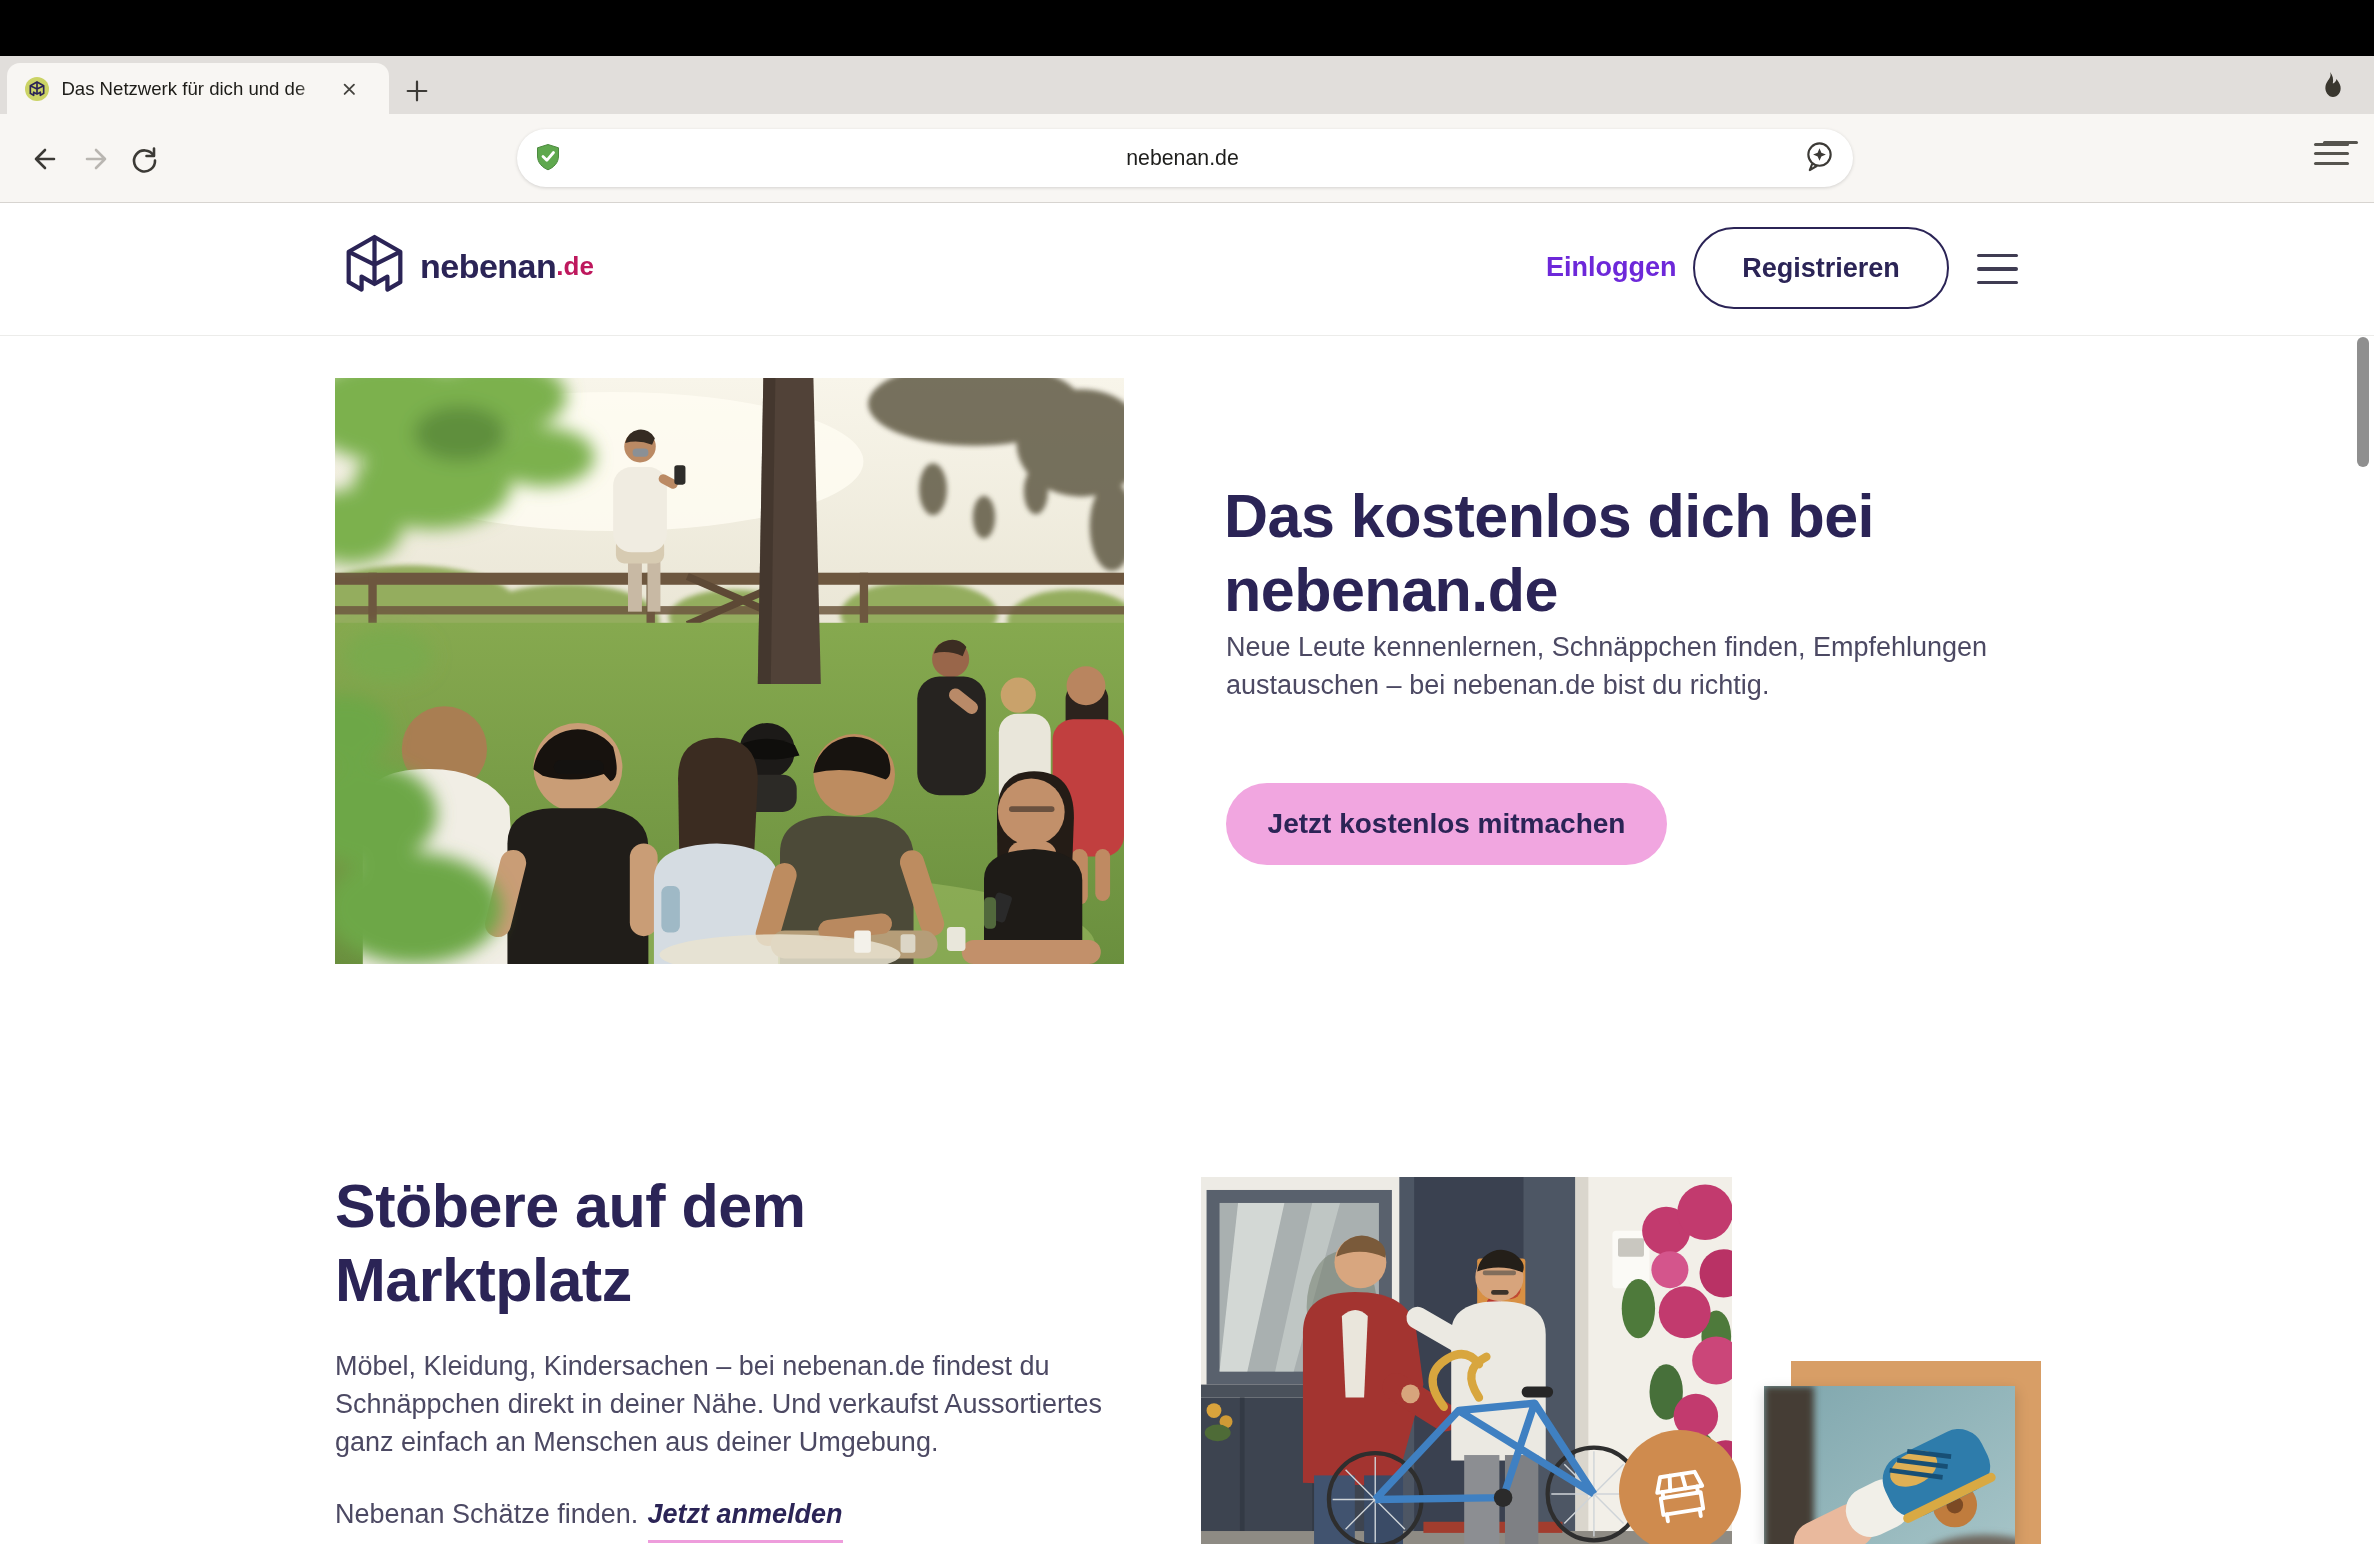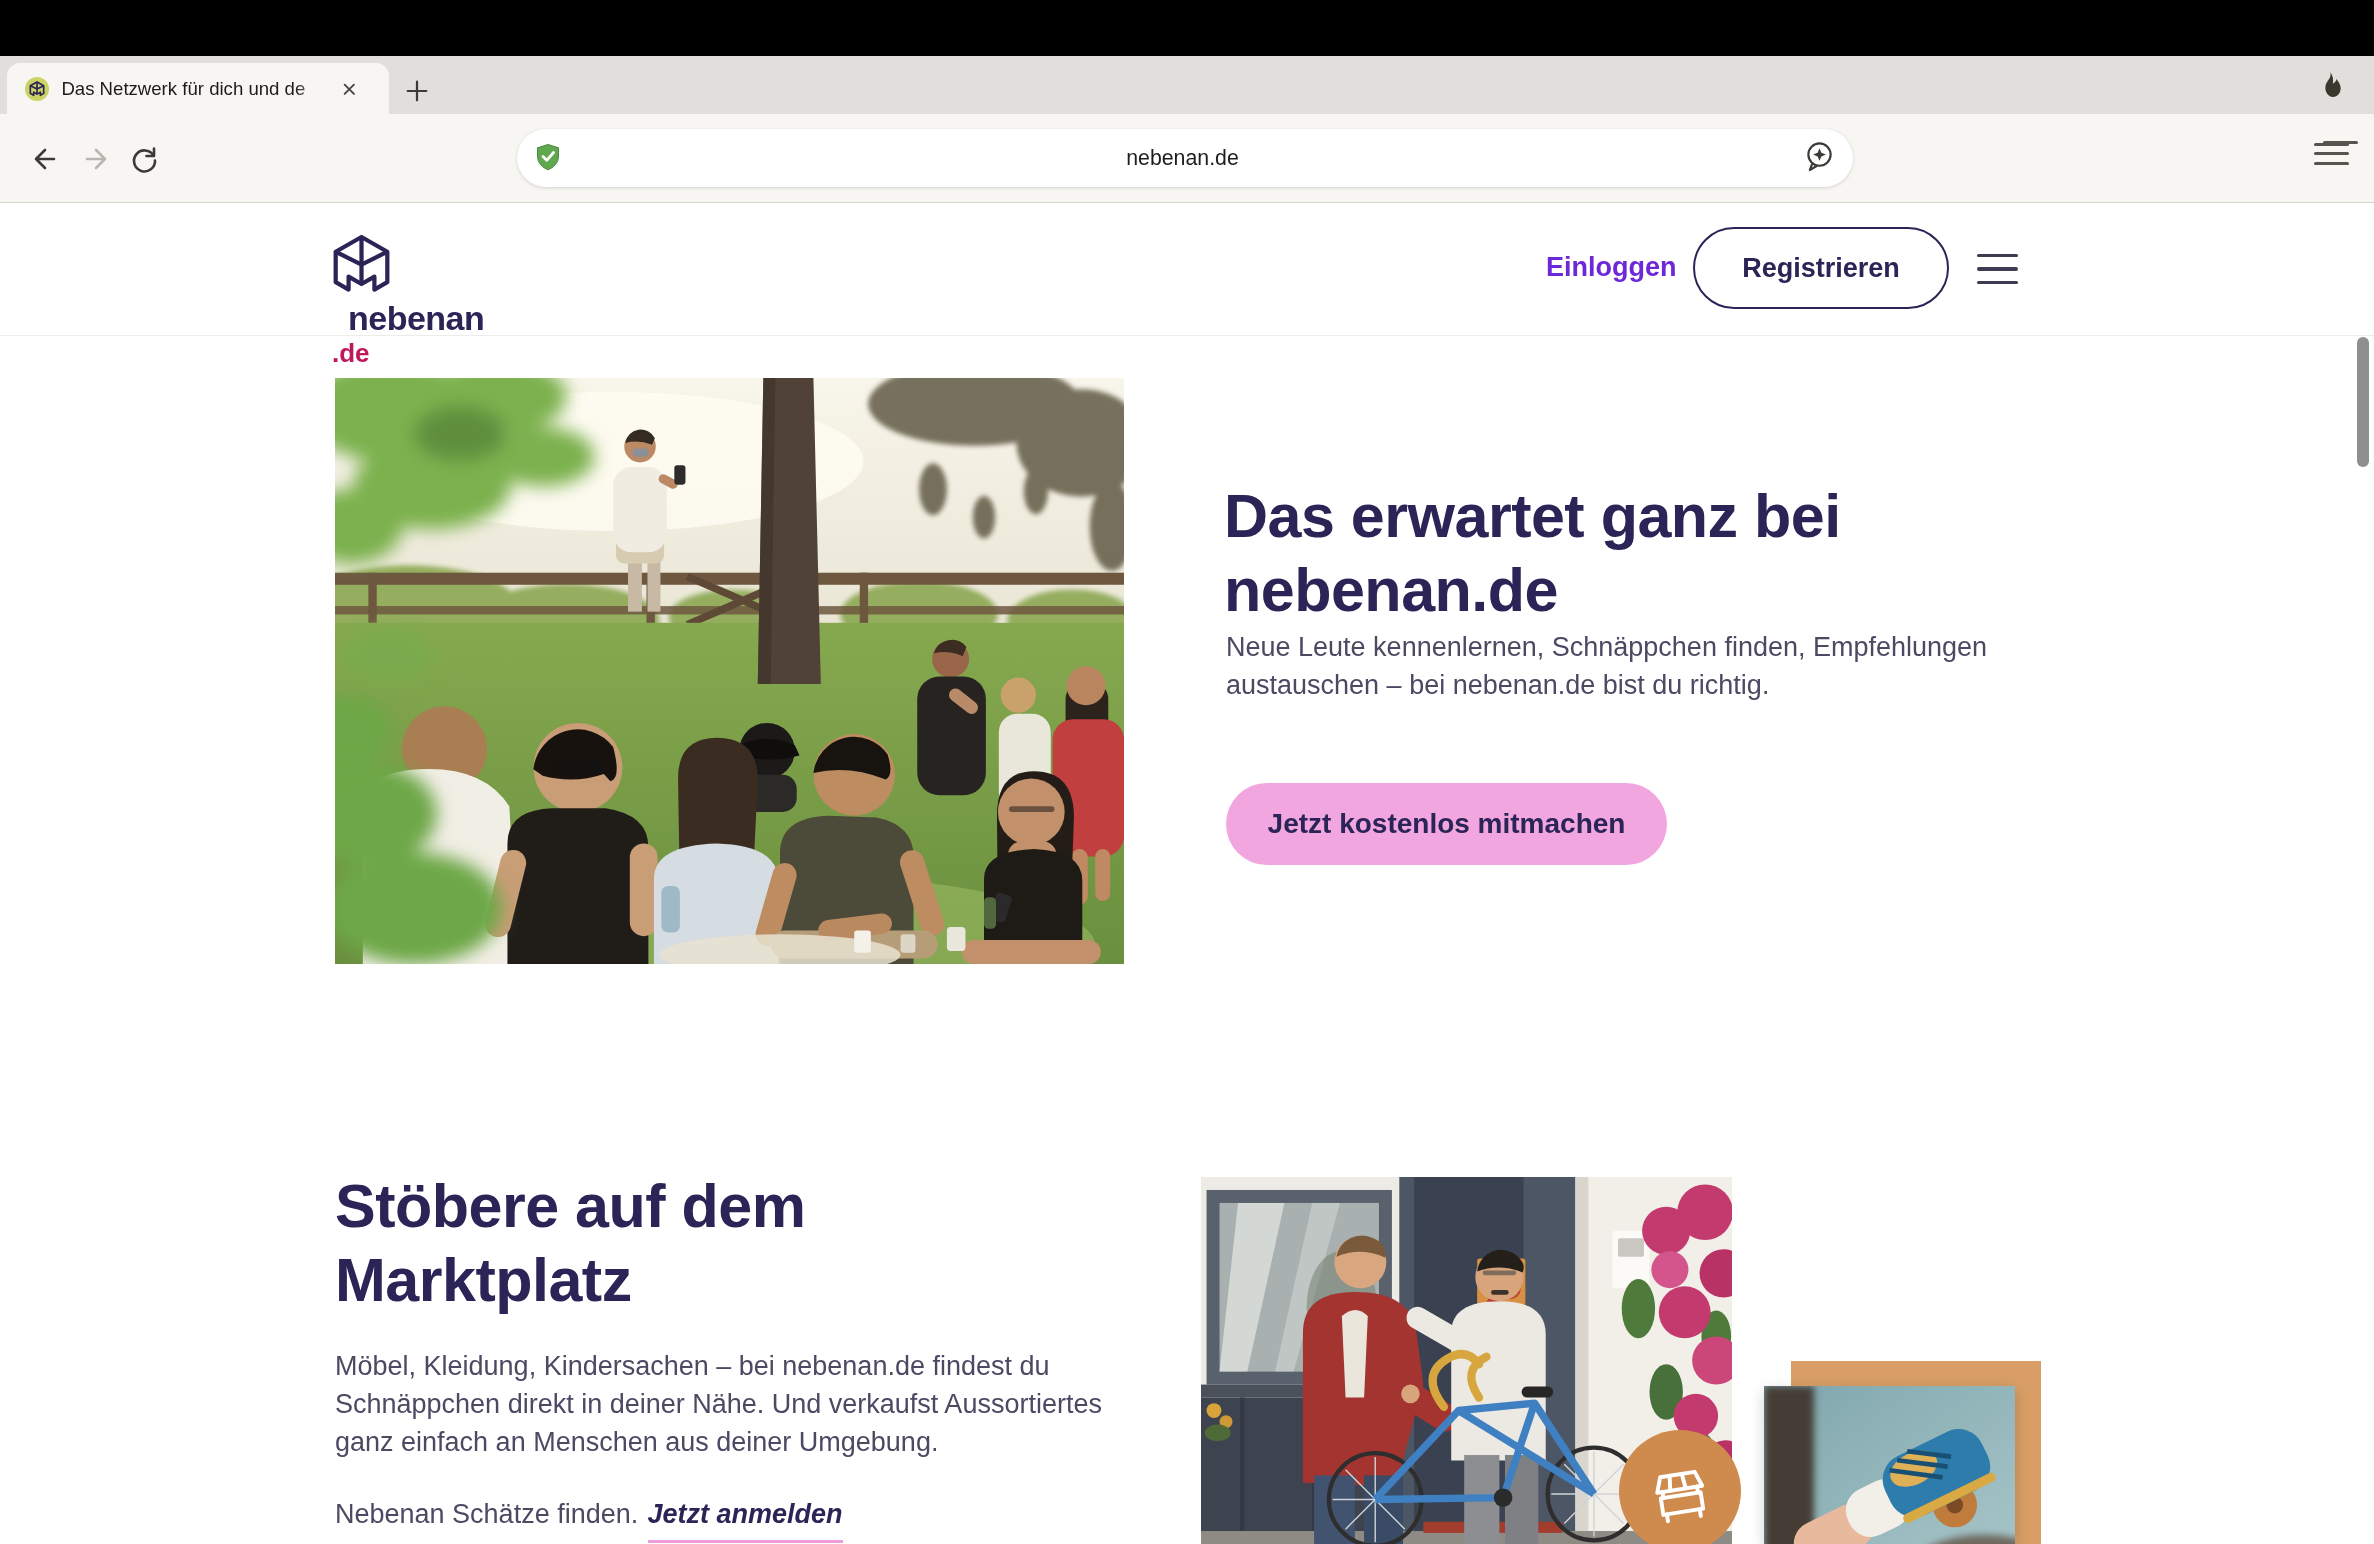--- a/index.html
+++ b/index.html
@@ -47,7 +47,7 @@
   
   .page { position:absolute; left:0; top:204px; width:2375px; height:1340px; background:#fff; }
   .site-header { position:absolute; left:0; top:0; width:2375px; height:132px; border-bottom:1.9px solid #ececea; background:#fff; }
-  .logo { position:absolute; left:332px; top:30px; display:flex; cursor:pointer;flex-direction:column; }
+  .logo { position:absolute; left:345px; top:30px; display:flex; align-items:center; cursor:pointer; }
   .logo-word { margin-left:16px; font-size:34px; font-weight:bold; color:#2b2456; letter-spacing:-0.5px; }
   .logo-tld { font-size:26px; font-weight:bold; color:#be185d; }
   .login-link { position:absolute; left:1546px; top:48px; font-size:27px; font-weight:bold; color:#6d28d9; cursor:pointer; }

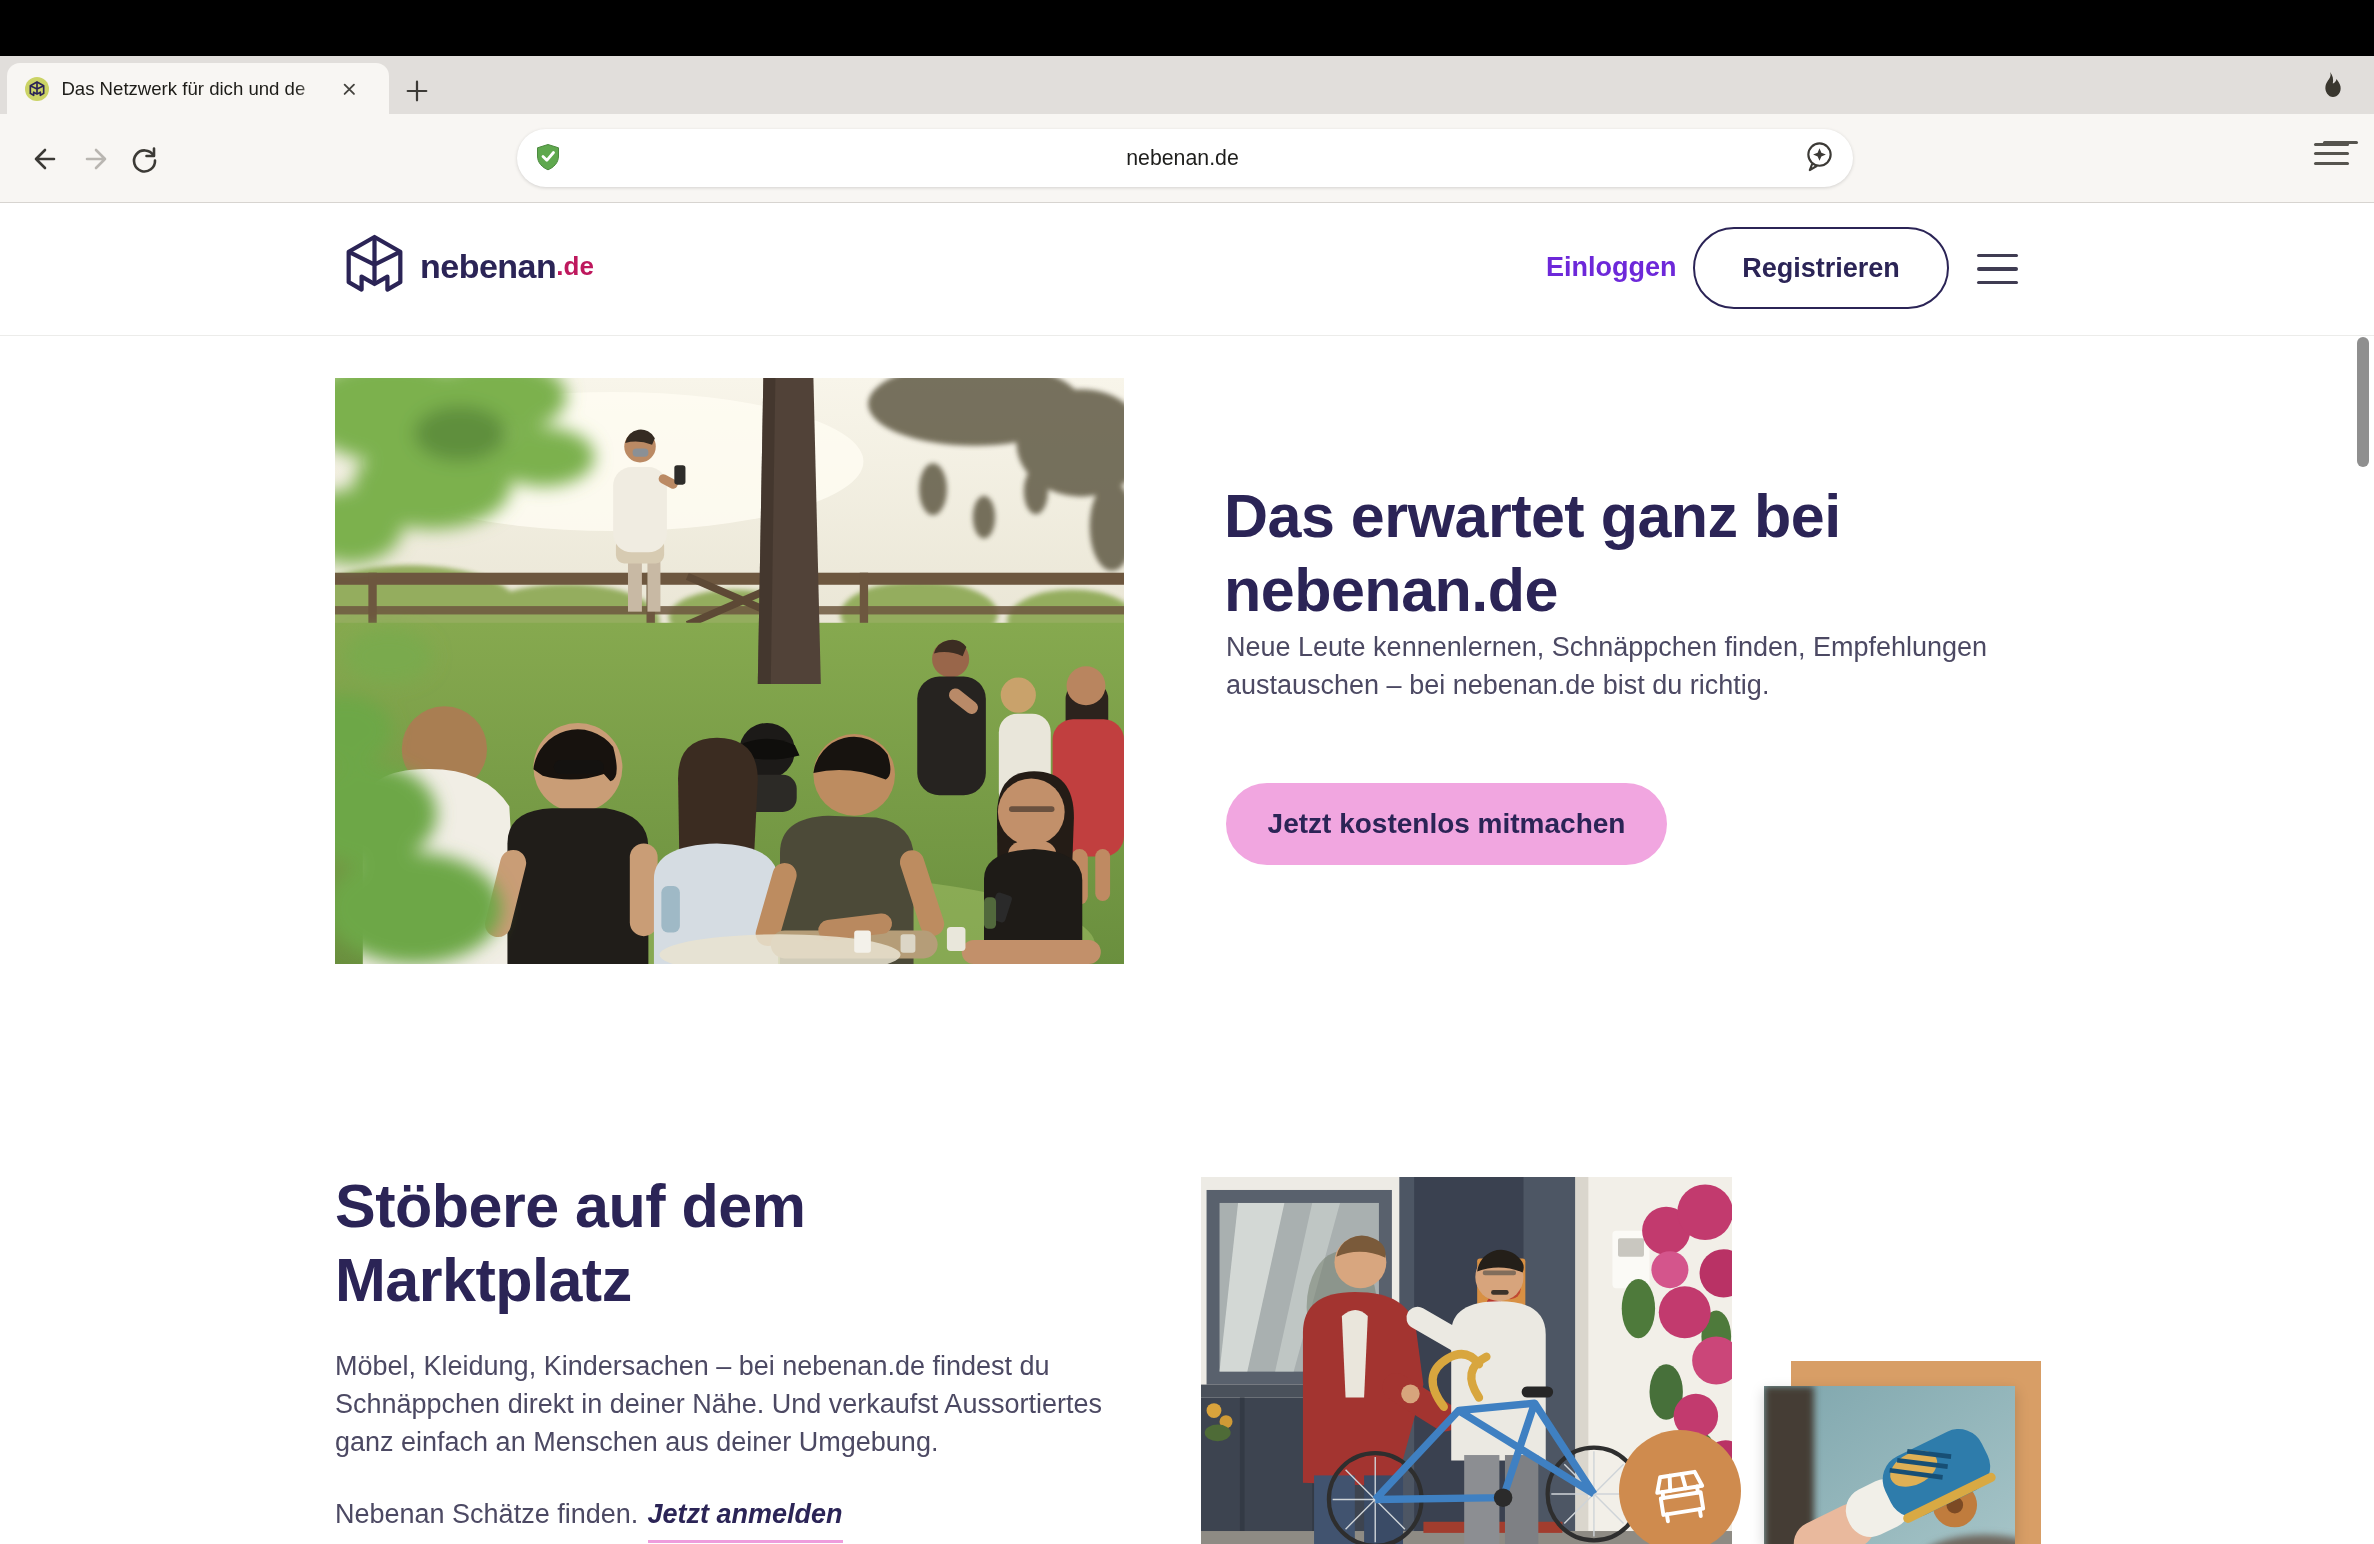--- a/index.html
+++ b/index.html
@@ -342,7 +342,7 @@
     </svg>
   </div>
 
-  <h1 class="hero-heading">Das erwartet ganz bei
+  <h1 class="hero-heading">Das kostenlos dich bei
 nebenan.de</h1>
   <p class="hero-body">Neue Leute kennenlernen, Schnäppchen finden, Empfehlungen
 austauschen – bei nebenan.de bist du richtig.</p>

